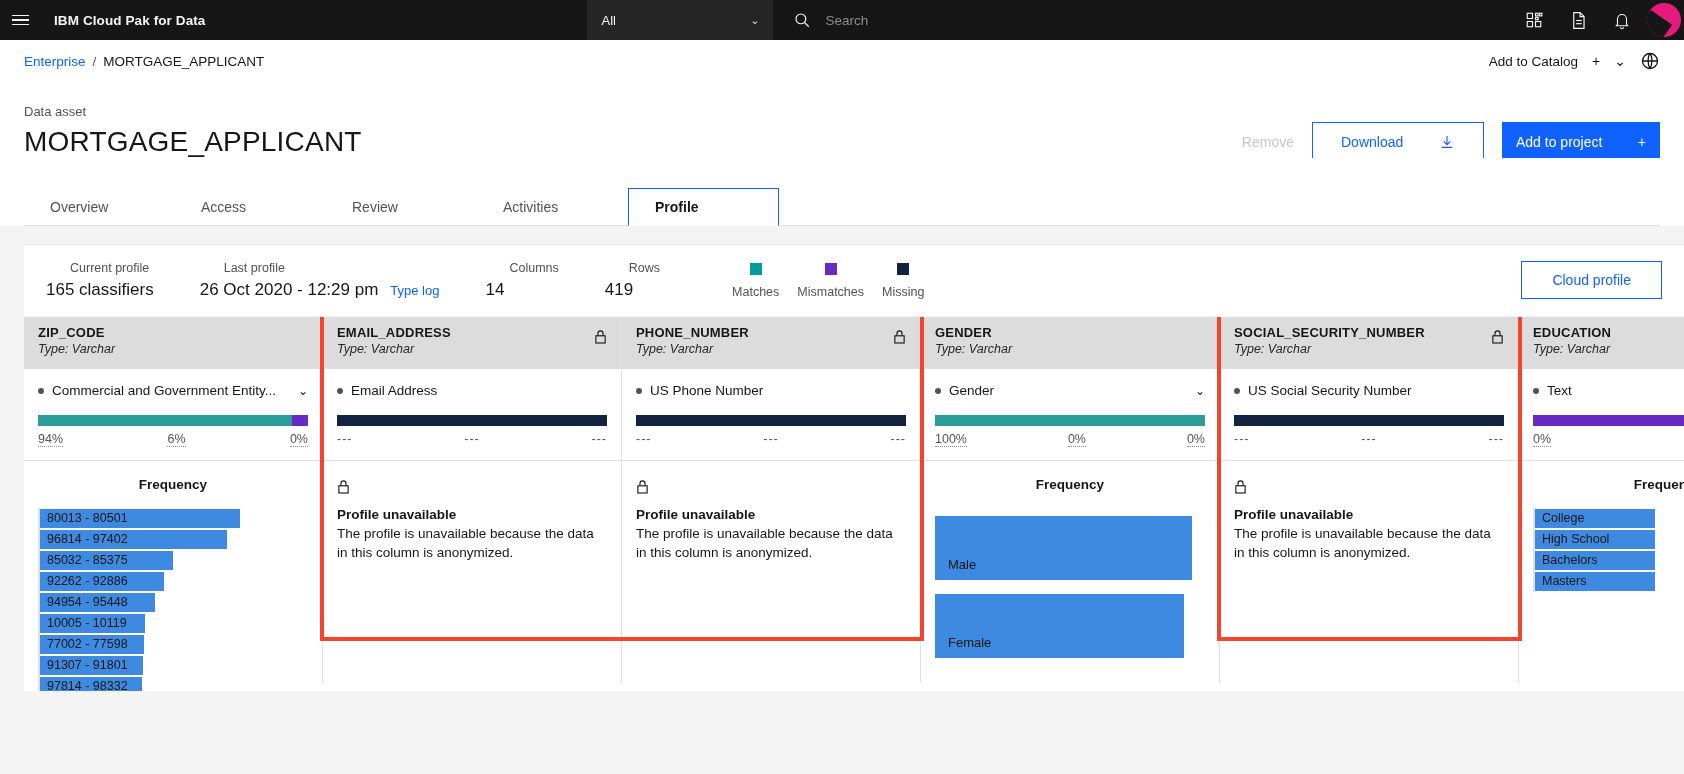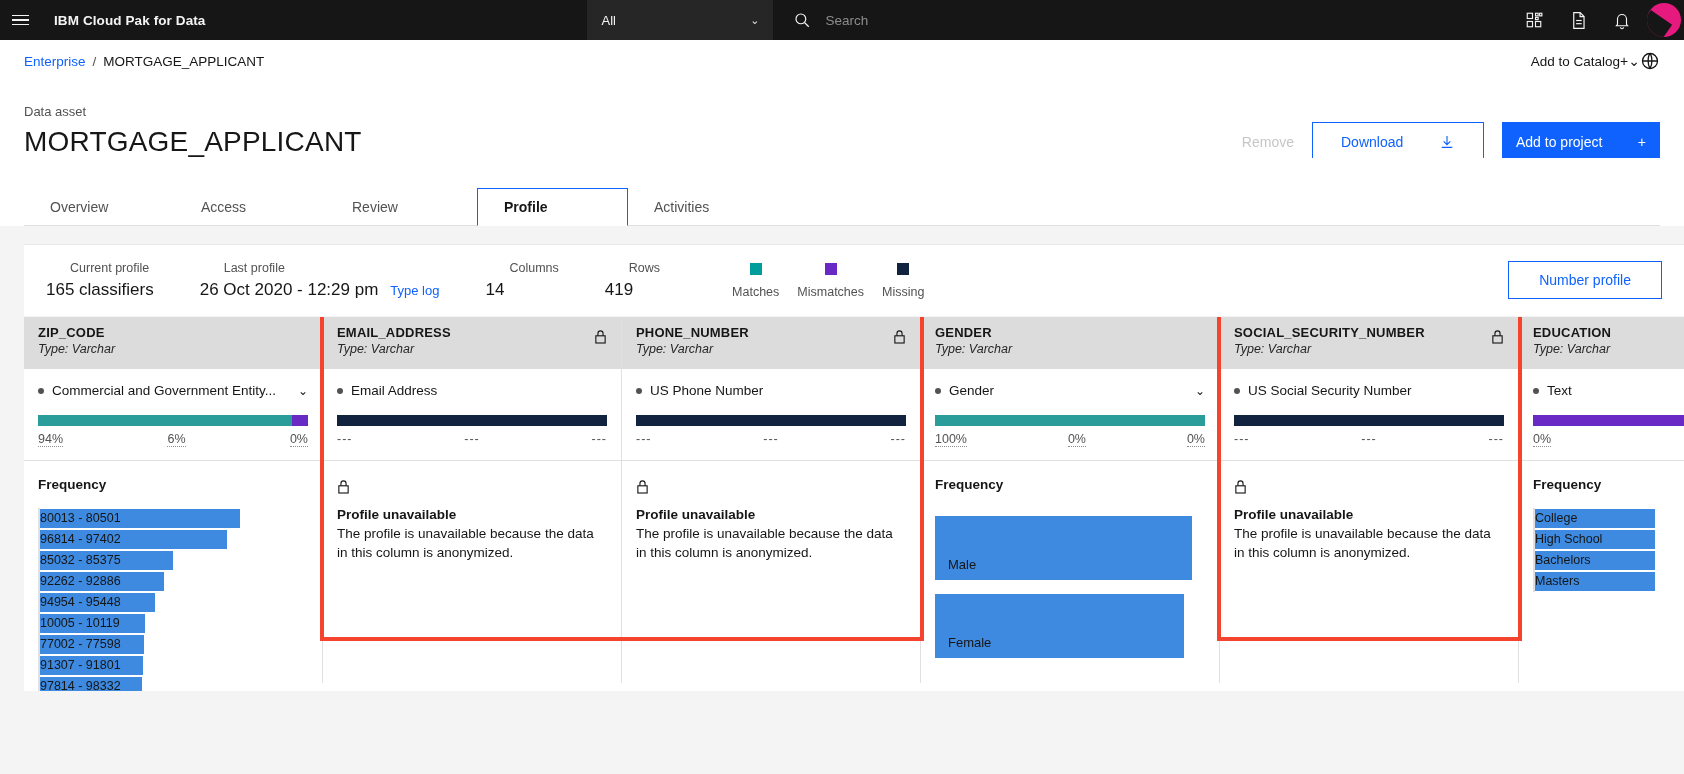--- a/index.html
+++ b/index.html
@@ -64,7 +64,7 @@
   .crumb-link { color: #0f62fe; cursor: pointer; }
   .crumb-sep { color: #525252; }
   .crumb-cur { color: #161616; }
-  .crumb-right { margin-left: auto; display: flex; align-items: center; }
+  .crumb-right { margin-left: auto; display: flex; align-items: center; gap: 14px; }
   .crumb-right .lbl { font-size: 13.5px; color:#161616; cursor:pointer; }
   .mini-btn { cursor: pointer; font-size: 14px; color:#161616; }
   .globe { width: 20px; height: 20px; cursor:pointer; }

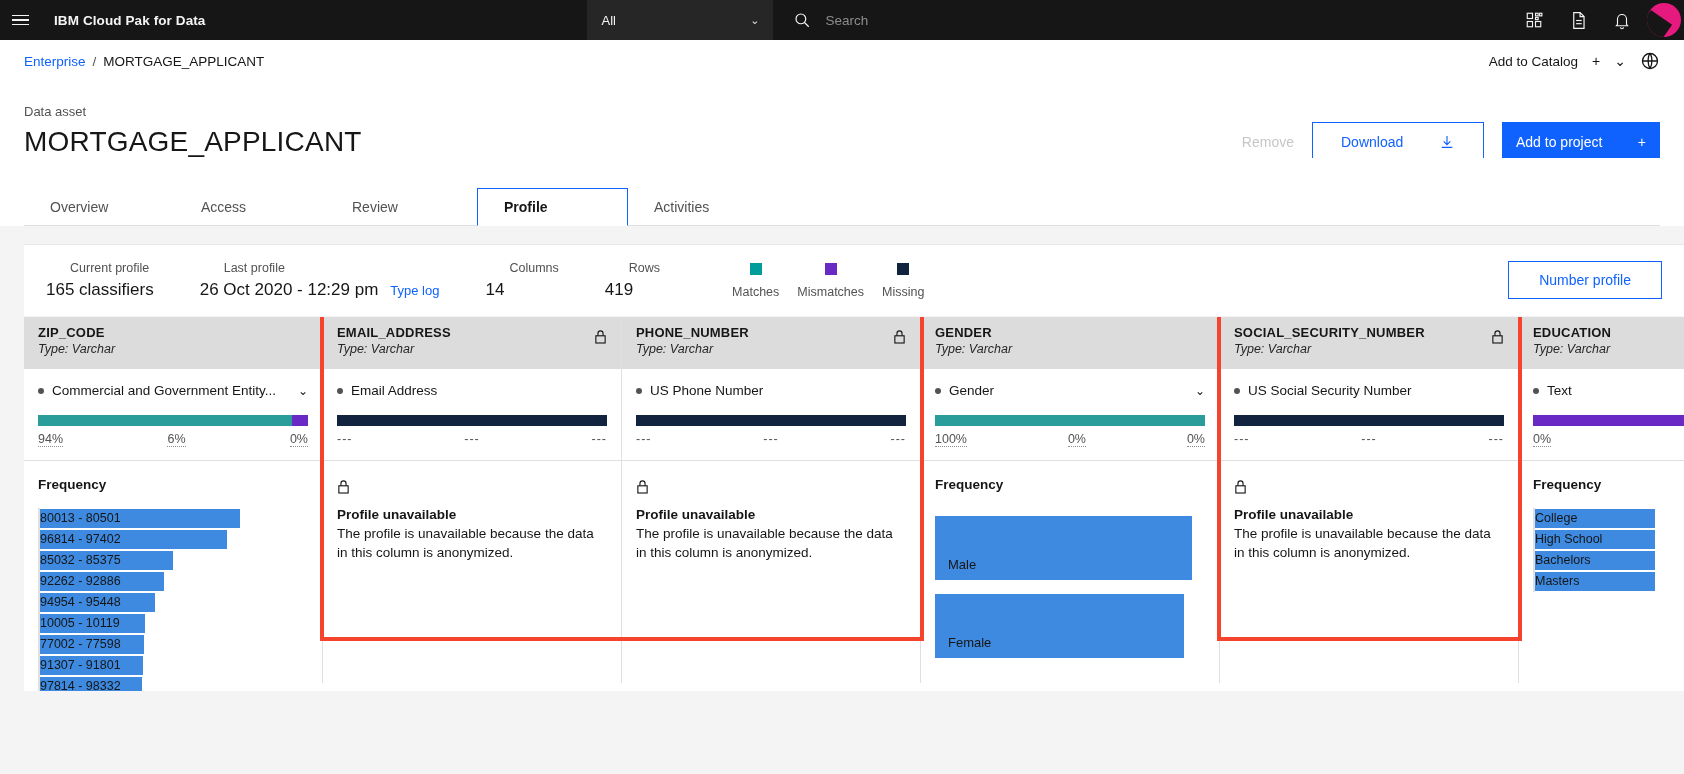--- a/index.html
+++ b/index.html
@@ -261,11 +261,11 @@
     <div class="tab">
         <span>Review</span>
       </div>
+    <div class="tab">
+        <span>Activities</span>
+      </div>
     <div class="tab active">
         <span>Profile</span>
-      </div>
-    <div class="tab">
-        <span>Activities</span>
       </div>
   </div>
 </div>

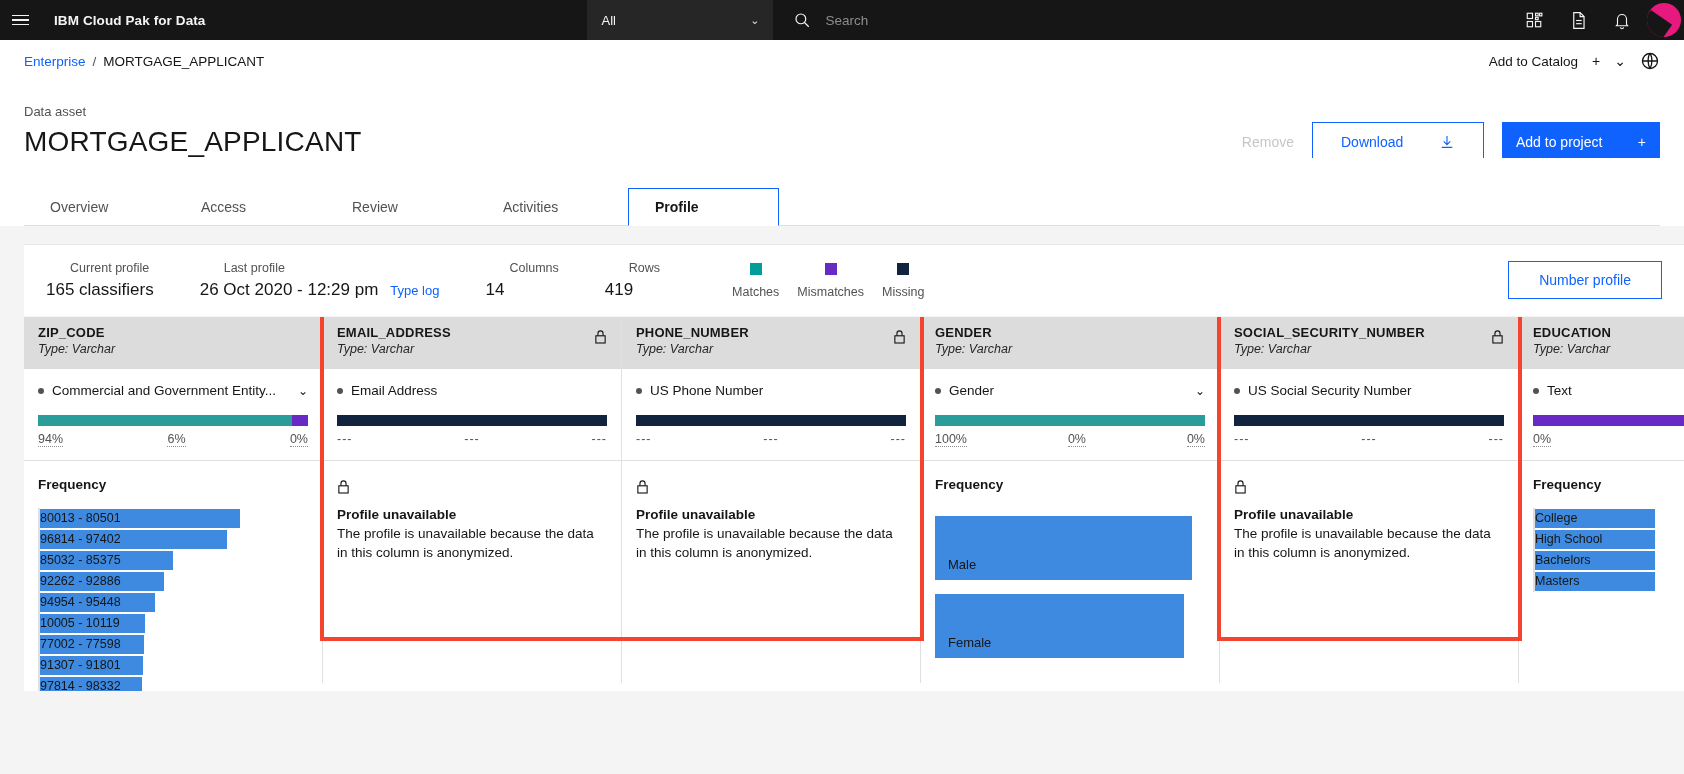--- a/index.html
+++ b/index.html
@@ -304,7 +304,7 @@
       <div class="nm">Missing</div>
     </div>
   </div>
-  <div class="update-btn">Number profile</div>
+  <div class="update-btn">Cloud profile</div>
 </div>
 
 <div class="cards-vp">

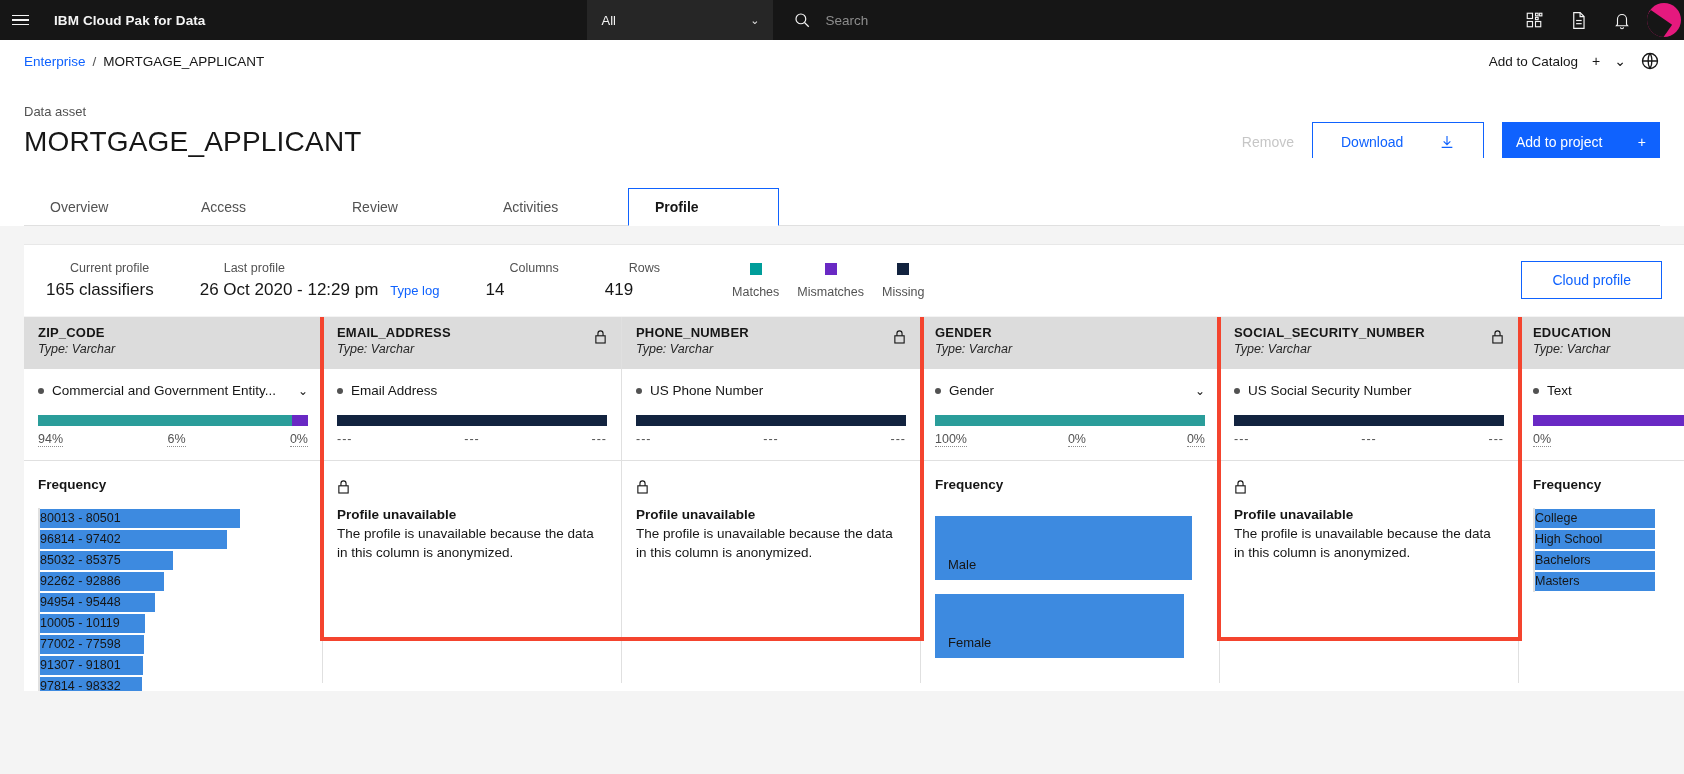--- a/index.html
+++ b/index.html
@@ -148,7 +148,7 @@
   .pct { font-size: 12.5px; color:#525252; border-bottom: 1px dotted #8d8d8d; }
   .pct.dash { border-bottom: none; color:#525252; letter-spacing:1px; }
 
-  .card-body { padding: 16px 14px 0 14px; }
+  .card-body { padding: 16px 14px 0 14px; text-align: center; }
   .freq-ttl { font-size: 13.5px; font-weight: 700; }
   .freq-list { margin-top: 16px; border-left: 2px solid #e0e0e0; padding-left: 0; }
   .freq-item { height: 20px; margin-bottom: 0; display:flex; align-items:center; }

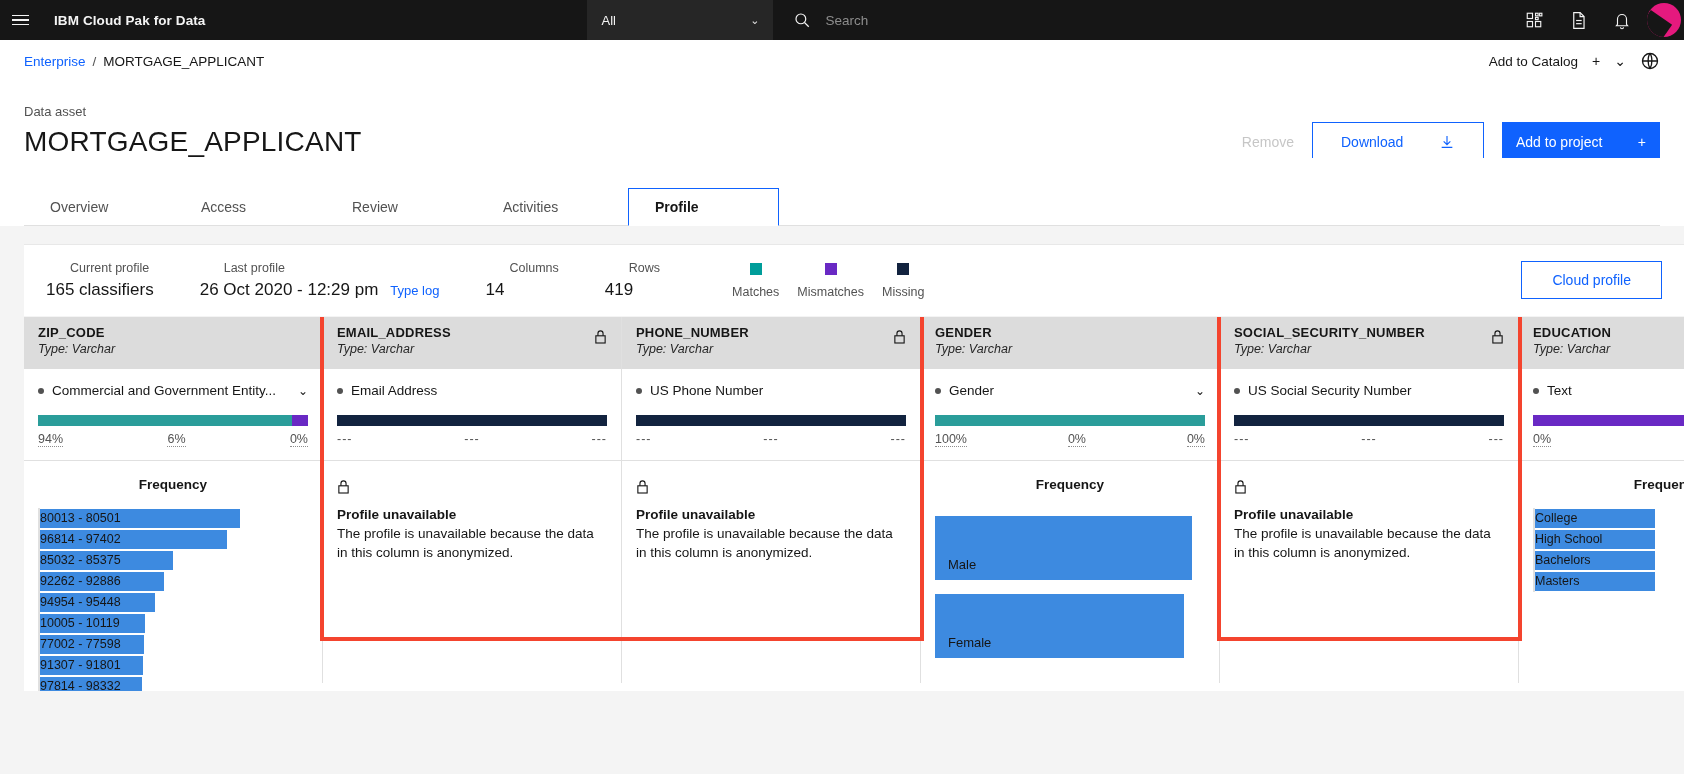--- a/index.html
+++ b/index.html
@@ -154,7 +154,7 @@
   .freq-item { height: 20px; margin-bottom: 0; display:flex; align-items:center; }
   .freq-bar {
     background:#3d8ae0; height: 19px; display:flex; align-items:center;
-    color:#161616; font-size: 12.5px; white-space: nowrap;
+    padding-left: 7px; color:#161616; font-size: 12.5px; white-space: nowrap;
   }
   .freq-gap { height: 1px; }
   .gender-bar { background:#3d8ae0; margin-bottom: 14px; display:flex; align-items:flex-end; padding: 0 12px 8px 13px; font-size:13px; }

